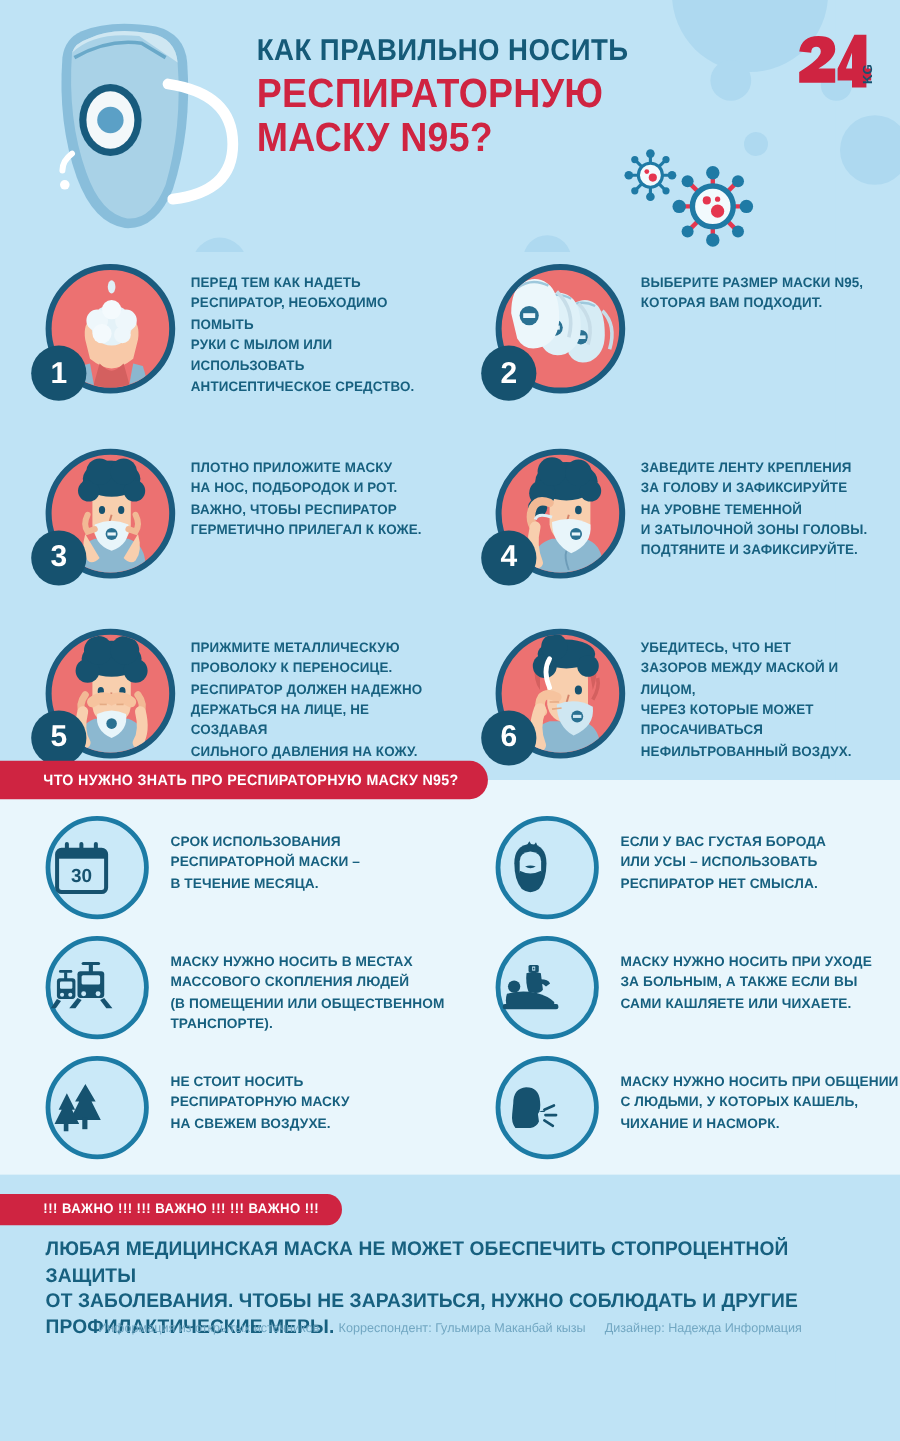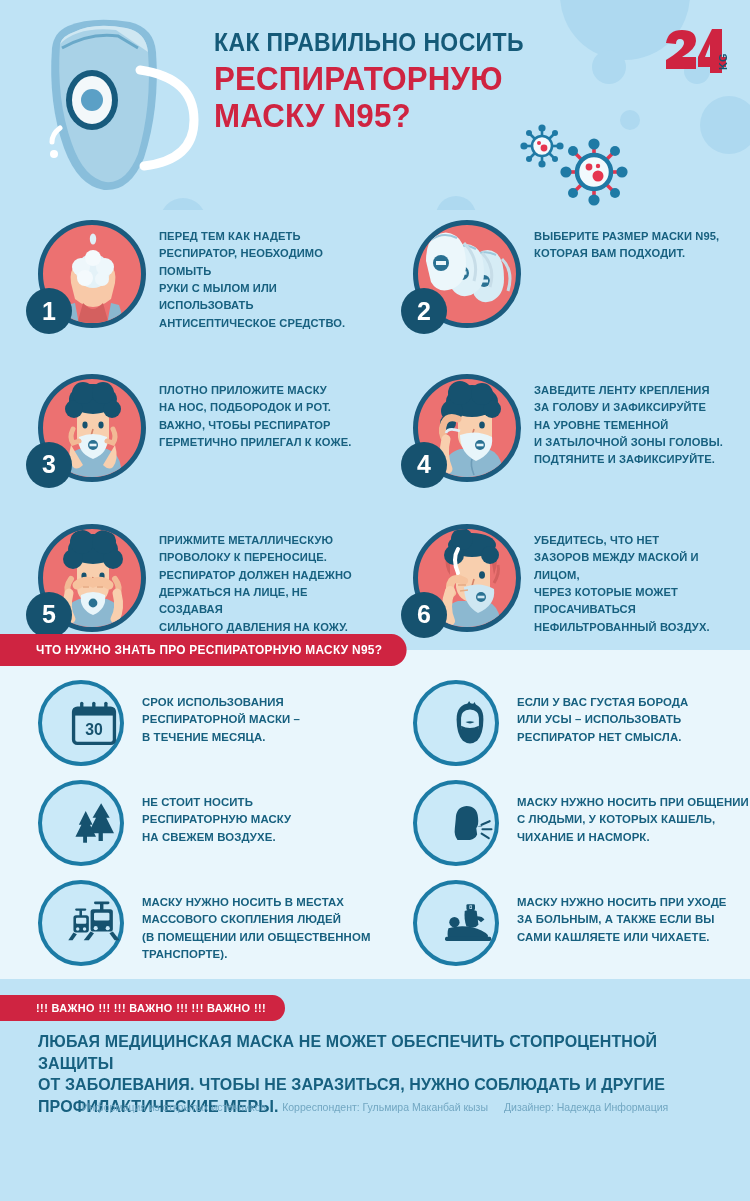--- a/index.html
+++ b/index.html
@@ -166,7 +166,7 @@
     border: 4px solid #1c7ba5;
     display: flex;
     align-items: center;
-    justify-content: flex-end;
+    justify-content: flex-start;
   }
   .fact-text {
     margin-left: 18px;

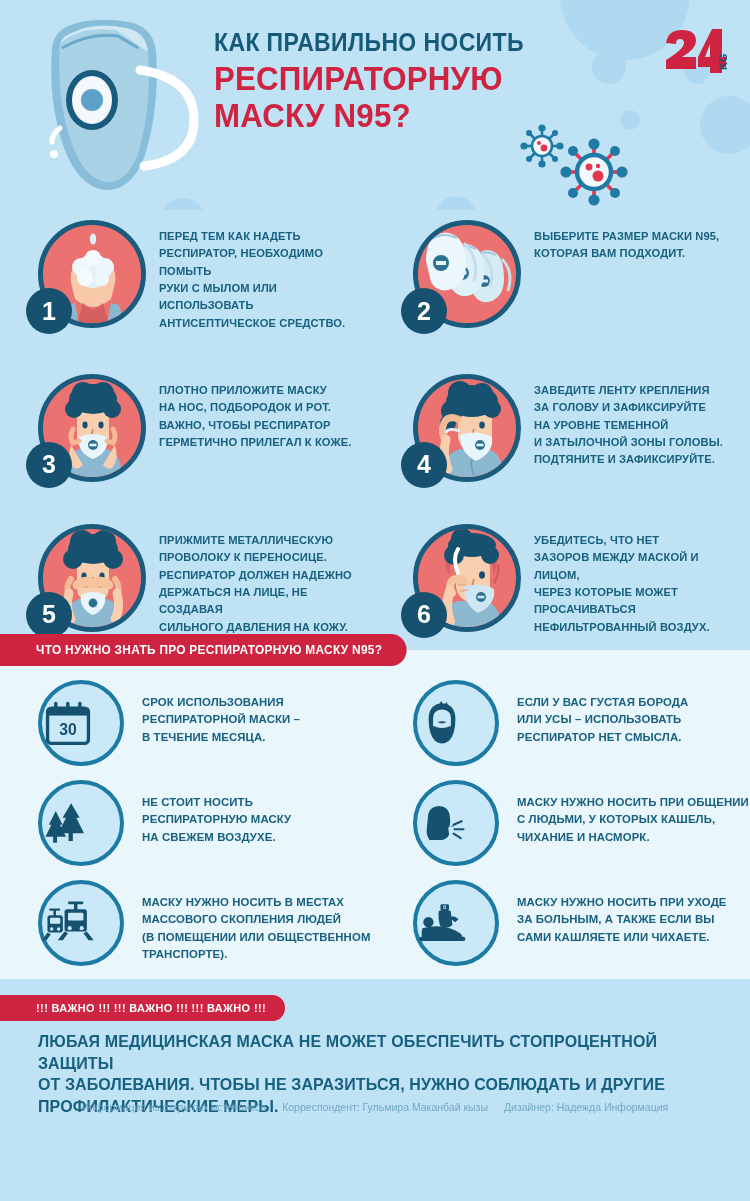--- a/index.html
+++ b/index.html
@@ -559,39 +559,6 @@
     <div class="fact-row" style="margin-top:14px;">
       <div class="fact">
         <div class="fact-circle">
-          <svg viewBox="0 0 56 56" width="48" height="48">
-            <path d="M34 5 L44 22 L40 22 L49 40 L19 40 L28 22 L24 22 Z" fill="#16526f"></path>
-            <rect x="31" y="38" width="5" height="11" fill="#16526f"></rect>
-            <path d="M16 14 L24 30 L21 30 L28 44 L4 44 L11 30 L8 30 Z" fill="#16526f"></path>
-            <rect x="13" y="42" width="4.5" height="9" fill="#16526f"></rect>
-          </svg>
-        </div>
-        <div class="fact-text">НЕ СТОИТ НОСИТЬ
-РЕСПИРАТОРНУЮ МАСКУ
-НА СВЕЖЕМ ВОЗДУХЕ.</div>
-      </div>
-
-      <div class="fact">
-        <div class="fact-circle">
-          <svg viewBox="0 0 56 56" width="50" height="50">
-            <path d="M12 24 Q12 10 24 9 Q36 9 37 22 Q38 30 35 34 L36 41 Q34 46 28 47 L14 47 Q10 42 11 34 Z" fill="#16526f"></path>
-            <path d="M36 32 Q40 30 42 32" fill="#16526f"></path>
-            <g stroke="#16526f" stroke-width="2.4" stroke-linecap="round">
-              <line x1="41" y1="30" x2="50" y2="26"></line>
-              <line x1="42" y1="35" x2="52" y2="35"></line>
-              <line x1="41" y1="40" x2="49" y2="45"></line>
-            </g>
-          </svg>
-        </div>
-        <div class="fact-text">МАСКУ НУЖНО НОСИТЬ ПРИ ОБЩЕНИИ
-С ЛЮДЬМИ, У КОТОРЫХ КАШЕЛЬ,
-ЧИХАНИЕ И НАСМОРК.</div>
-      </div>
-    </div>
-
-    <div class="fact-row" style="margin-top:14px;">
-      <div class="fact">
-        <div class="fact-circle">
           <svg viewBox="0 0 60 56" width="52" height="48">
             <rect x="26" y="12" width="26" height="26" rx="3" fill="#16526f"></rect>
             <rect x="30" y="16" width="18" height="9" rx="1.5" fill="#cae9f8"></rect>
@@ -634,6 +601,39 @@
 САМИ КАШЛЯЕТЕ ИЛИ ЧИХАЕТЕ.</div>
       </div>
     </div>
+
+    <div class="fact-row" style="margin-top:14px;">
+      <div class="fact">
+        <div class="fact-circle">
+          <svg viewBox="0 0 56 56" width="48" height="48">
+            <path d="M34 5 L44 22 L40 22 L49 40 L19 40 L28 22 L24 22 Z" fill="#16526f"></path>
+            <rect x="31" y="38" width="5" height="11" fill="#16526f"></rect>
+            <path d="M16 14 L24 30 L21 30 L28 44 L4 44 L11 30 L8 30 Z" fill="#16526f"></path>
+            <rect x="13" y="42" width="4.5" height="9" fill="#16526f"></rect>
+          </svg>
+        </div>
+        <div class="fact-text">НЕ СТОИТ НОСИТЬ
+РЕСПИРАТОРНУЮ МАСКУ
+НА СВЕЖЕМ ВОЗДУХЕ.</div>
+      </div>
+
+      <div class="fact">
+        <div class="fact-circle">
+          <svg viewBox="0 0 56 56" width="50" height="50">
+            <path d="M12 24 Q12 10 24 9 Q36 9 37 22 Q38 30 35 34 L36 41 Q34 46 28 47 L14 47 Q10 42 11 34 Z" fill="#16526f"></path>
+            <path d="M36 32 Q40 30 42 32" fill="#16526f"></path>
+            <g stroke="#16526f" stroke-width="2.4" stroke-linecap="round">
+              <line x1="41" y1="30" x2="50" y2="26"></line>
+              <line x1="42" y1="35" x2="52" y2="35"></line>
+              <line x1="41" y1="40" x2="49" y2="45"></line>
+            </g>
+          </svg>
+        </div>
+        <div class="fact-text">МАСКУ НУЖНО НОСИТЬ ПРИ ОБЩЕНИИ
+С ЛЮДЬМИ, У КОТОРЫХ КАШЕЛЬ,
+ЧИХАНИЕ И НАСМОРК.</div>
+      </div>
+    </div>
   </div>
 
   <div class="warning">

